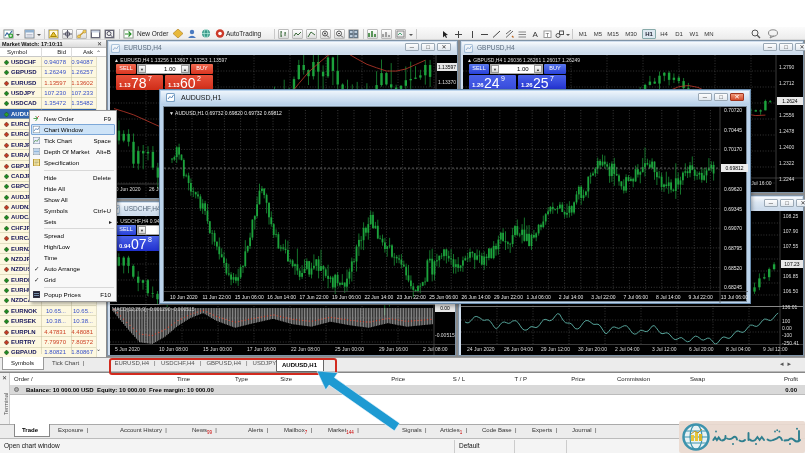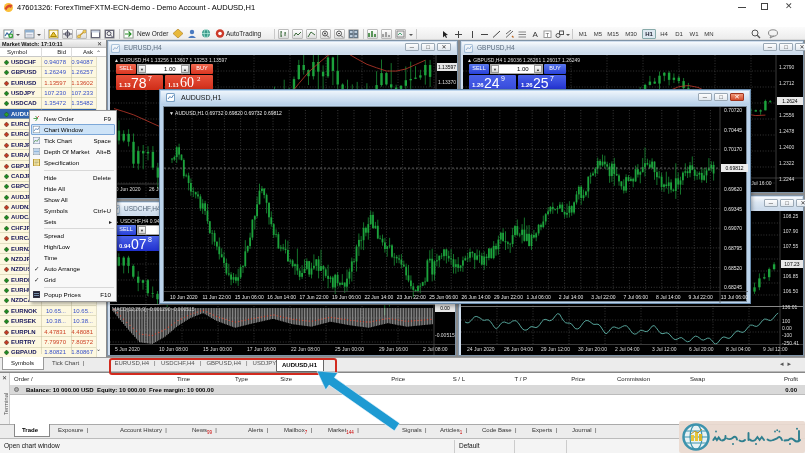--- a/index.html
+++ b/index.html
@@ -17,16 +17,6 @@
 </style></head><body>
 <div id="app">
 
-<div class="abs" style="left:0;top:0;width:805px;height:15px;background:#fff;">
- <svg class="abs" style="left:3px;top:2px" width="11" height="11" viewBox="0 0 11 11">
-   <circle cx="5.5" cy="5.5" r="4.5" fill="#fbbf3a"></circle>
-        <path d="M1.5 7 Q4 1 9.5 3 L8 6 Q5 4 3.5 8 Z" fill="#d8482e"></path>
- </svg>
- <div class="abs t75" style="left:17px;top:3px;color:#000;">47601326: ForexTimeFXTM-ECN-demo - Demo Account - AUDUSD,H1</div>
- <div class="abs" style="left:738px;top:7px;width:8px;height:1px;background:#444;"></div>
- <div class="abs" style="left:761px;top:3px;width:7px;height:7px;border:1px solid #444;"></div>
- <div class="abs" style="left:785px;top:2px;color:#444;font-size:9px;line-height:9px;">✕</div>
-</div>
 <div class="abs" style="left:0;top:27px;width:805px;height:13px;background:linear-gradient(#fbfbfb,#ececec);border-bottom:1px solid #d8d8d8;">
       <div class="tbicon" style="left:3px;">
         <svg width="9" height="8">

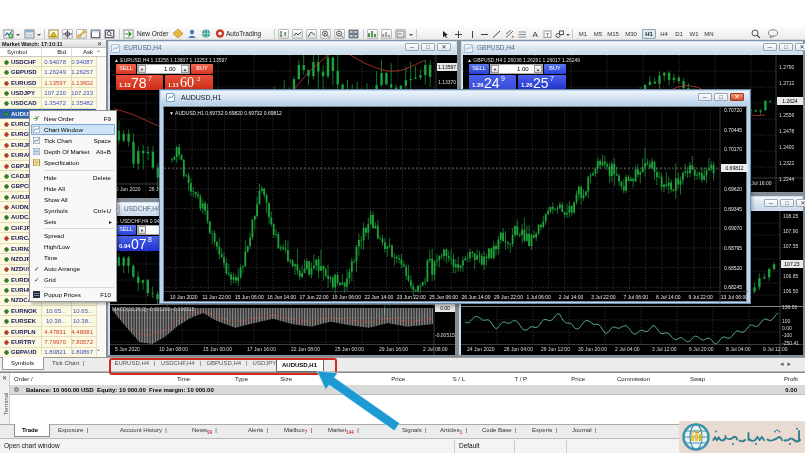--- a/index.html
+++ b/index.html
@@ -430,7 +430,7 @@
             <span class="abs" style="left:15px;top:0px;font-size:14px;">78</span>
             <span class="abs" style="left:32px;top:0;font-size:7px;">7</span>
  </div>
- <div class="abs" style="left:49px;top:10.5px;width:48px;height:15.5px;background:linear-gradient(#e8503a,#cf2d18);border-radius:1px;color:#fff;font-family:Liberation Serif, serif;">
+ <div class="abs" style="left:49px;top:10.5px;width:48px;height:15.5px;background:linear-gradient(#e8503a,#cf2d18);border-radius:1px;color:#fff;">
    <span class="abs" style="left:3px;top:7px;font-size:6px;font-weight:bold;">1.13</span>
             <span class="abs" style="left:15px;top:0px;font-size:14px;">60</span>
             <span class="abs" style="left:32px;top:0;font-size:7px;">2</span>

